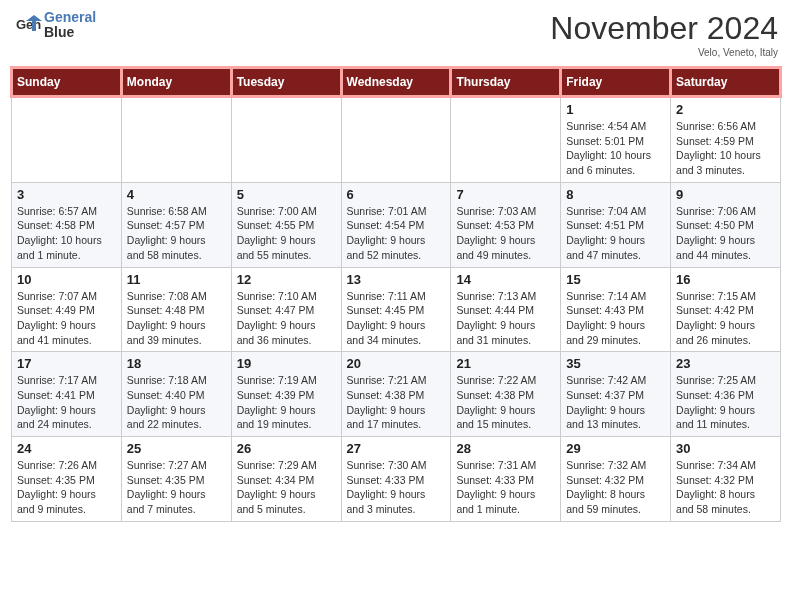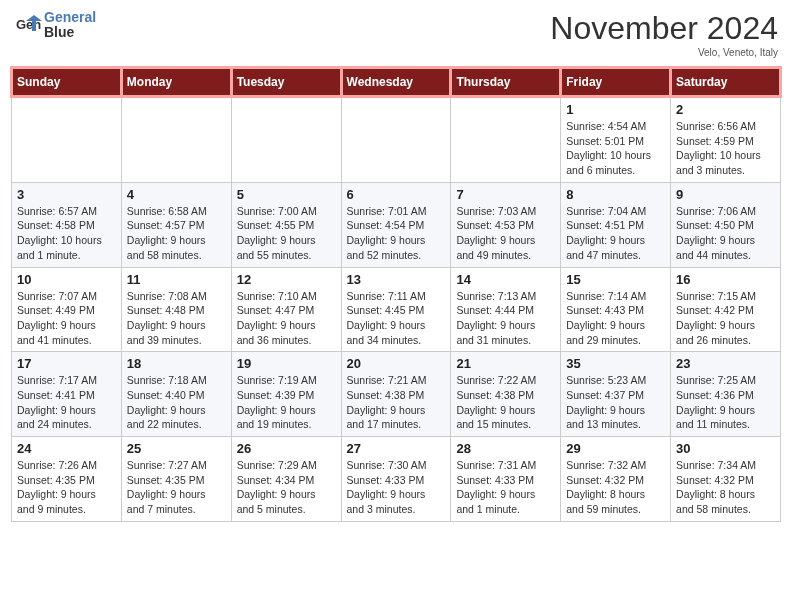--- a/index.html
+++ b/index.html
@@ -262,7 +262,7 @@
         </td>
         <td>
           <span class="day-num">35</span>
-          <div class="day-info">Sunrise: 5:23 AM
+          <div class="day-info">Sunrise: 7:42 AM
 Sunset: 4:37 PM
 Daylight: 9 hours and 13 minutes.</div>
         </td>

